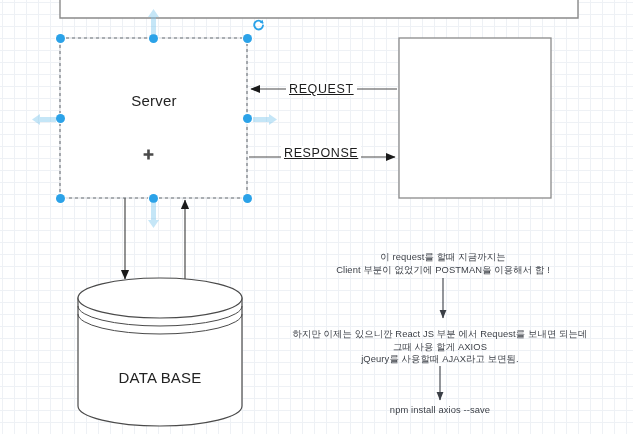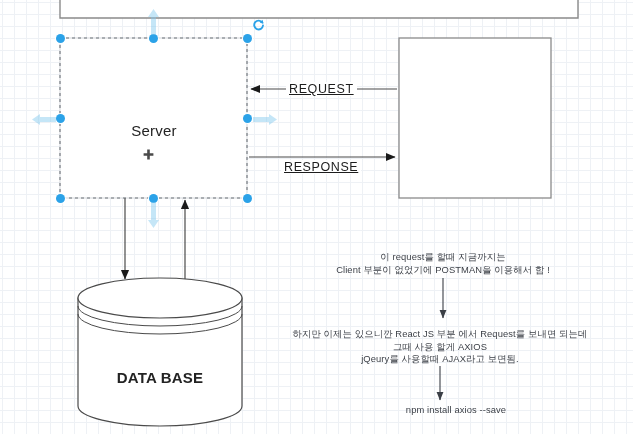--- a/index.html
+++ b/index.html
@@ -143,7 +143,7 @@
     </g>
   </svg>
 
-  <div class="node-label" style="left:108px; top:122px; width:92px;">Server</div>
+  <div class="node-label" style="left:108px; top:92px; width:92px;">Server</div>
 
 
   <div class="node-label" style="left:105px; top:369px; width:110px;font-weight:bold;">DATA BASE</div>

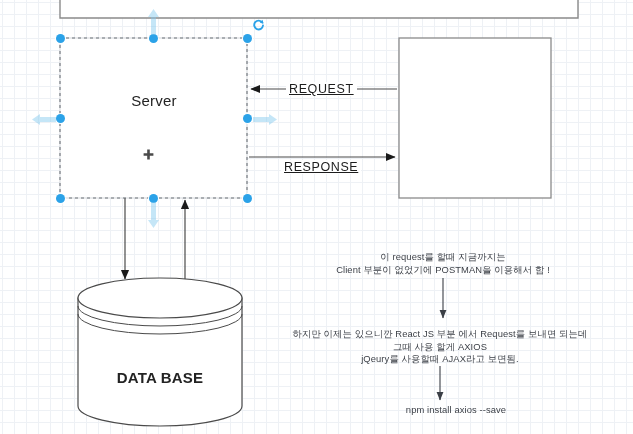--- a/index.html
+++ b/index.html
@@ -150,7 +150,7 @@
 
   <div class="edge-label" style="left:286px; top:82px;">REQUEST</div>
 
-  <div class="edge-label" style="left:281px; top:160px;">RESPONSE</div>
+  <div class="edge-label" style="left:281px; top:146px;">RESPONSE</div>
 
   <div class="sel-handle" style="left:60px;  top:38px;"></div>
   <div class="sel-handle" style="left:153px; top:38px;"></div>

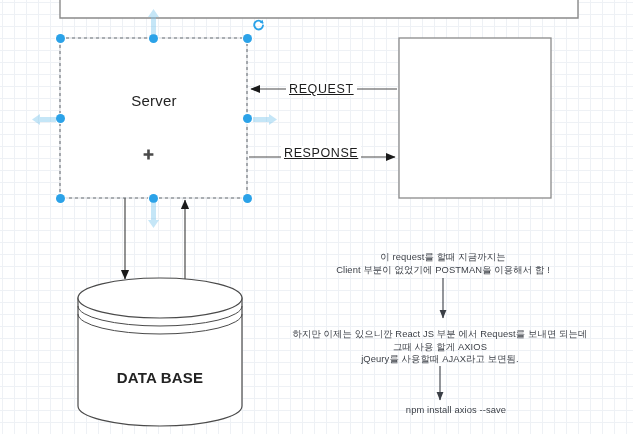--- a/index.html
+++ b/index.html
@@ -146,7 +146,7 @@
   <div class="node-label" style="left:108px; top:92px; width:92px;">Server</div>
 
 
-  <div class="node-label" style="left:105px; top:369px; width:110px;font-weight:bold;">DATA BASE</div>
+  <div class="node-label" style="left:105px; top:369px; width:110px;">DATA BASE</div>
 
   <div class="edge-label" style="left:286px; top:82px;">REQUEST</div>
 

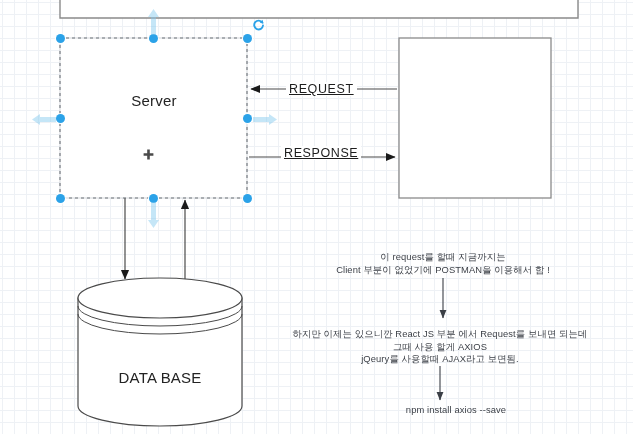--- a/index.html
+++ b/index.html
@@ -209,7 +209,7 @@
     <div>jQeury를 사용할때 AJAX라고 보면됨.</div>
   </div>
 
-  <div class="note" style="left:290px; top:404px; width:300px;margin-left:16px;">
+  <div class="note" style="left:290px; top:404px; width:300px;">
     <div>npm install axios --save</div>
   </div>
 

